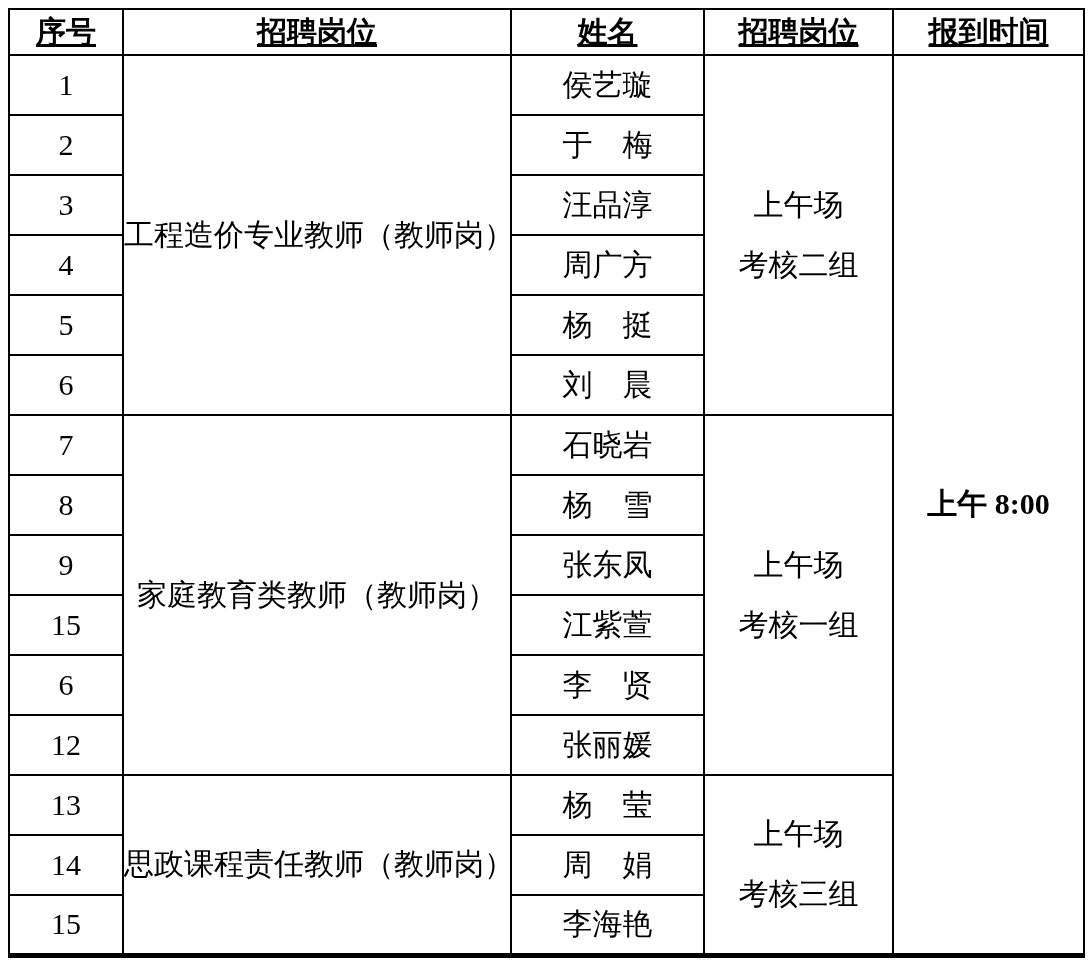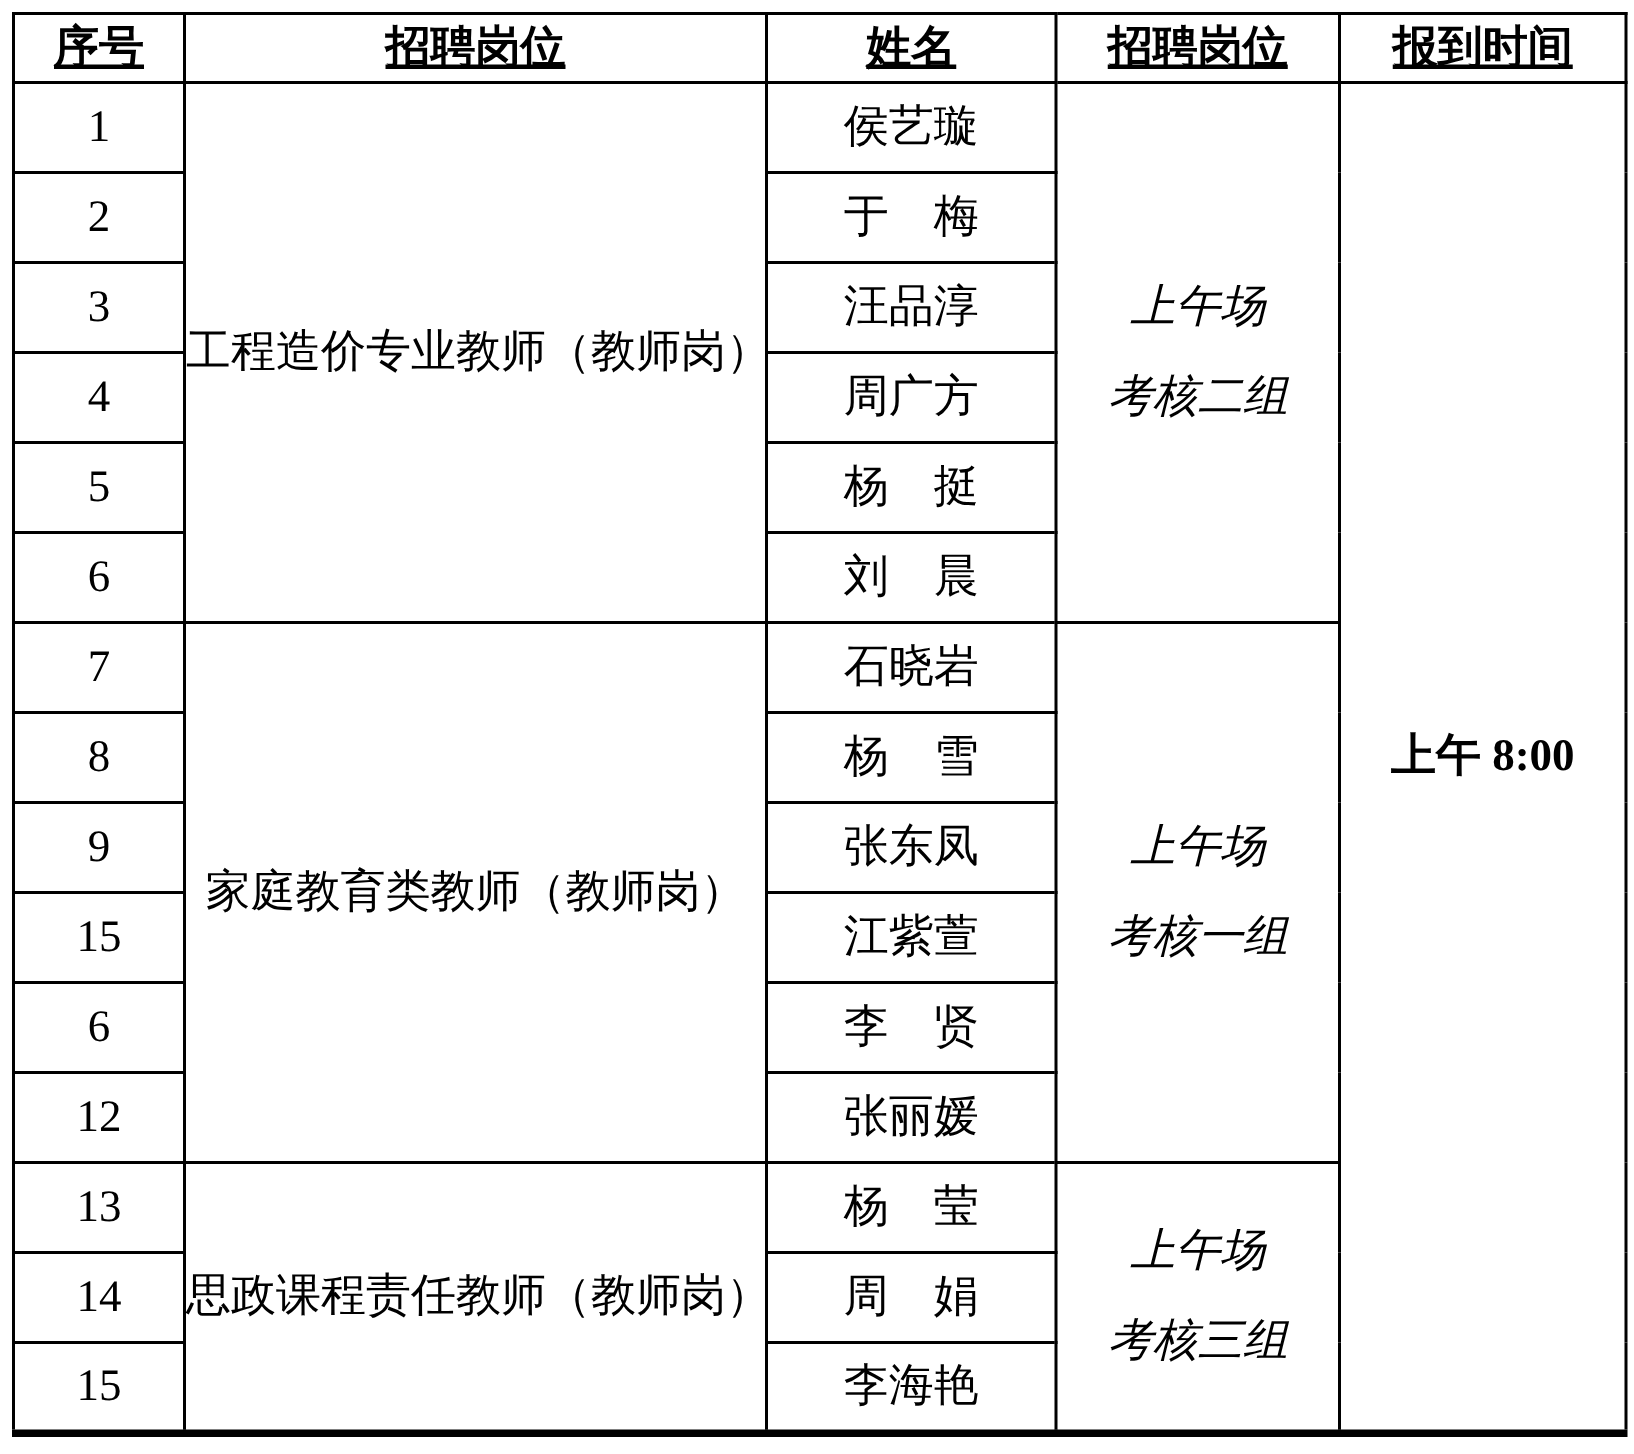--- a/index.html
+++ b/index.html
@@ -48,7 +48,6 @@
   }
   td.group-cell div {
     line-height: 60px;
-    font-style: italic;
   }
 </style>
 </head>

